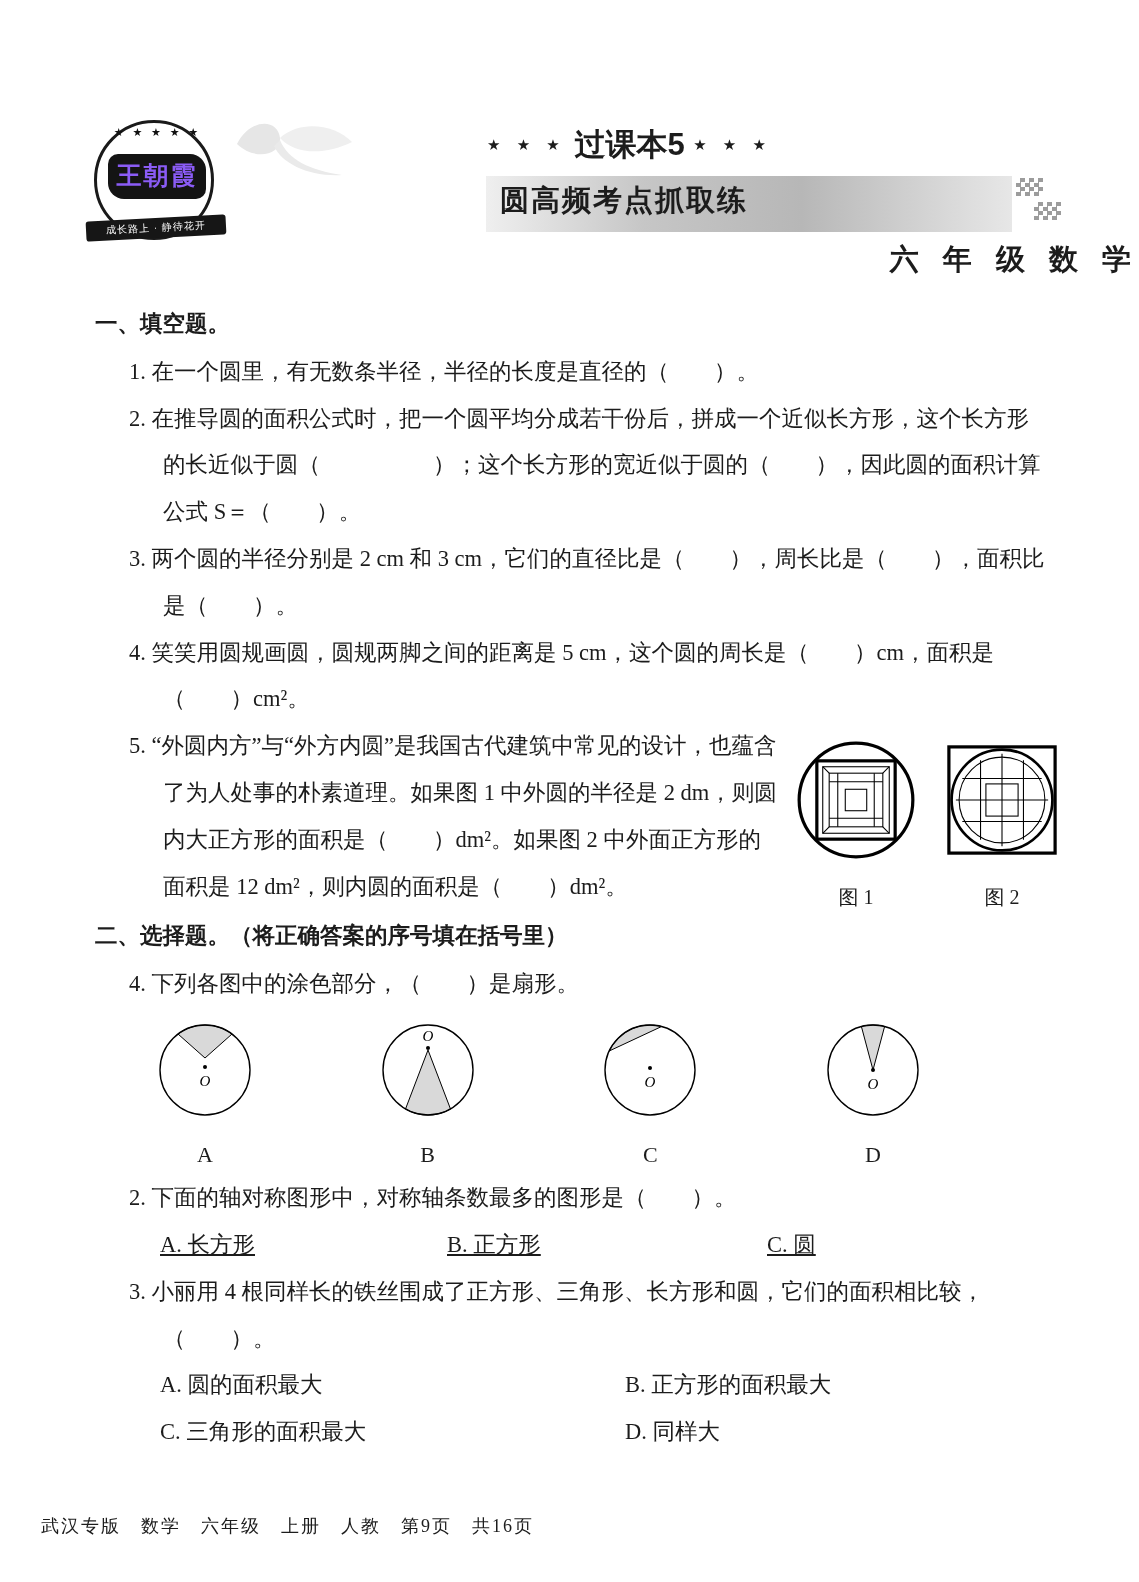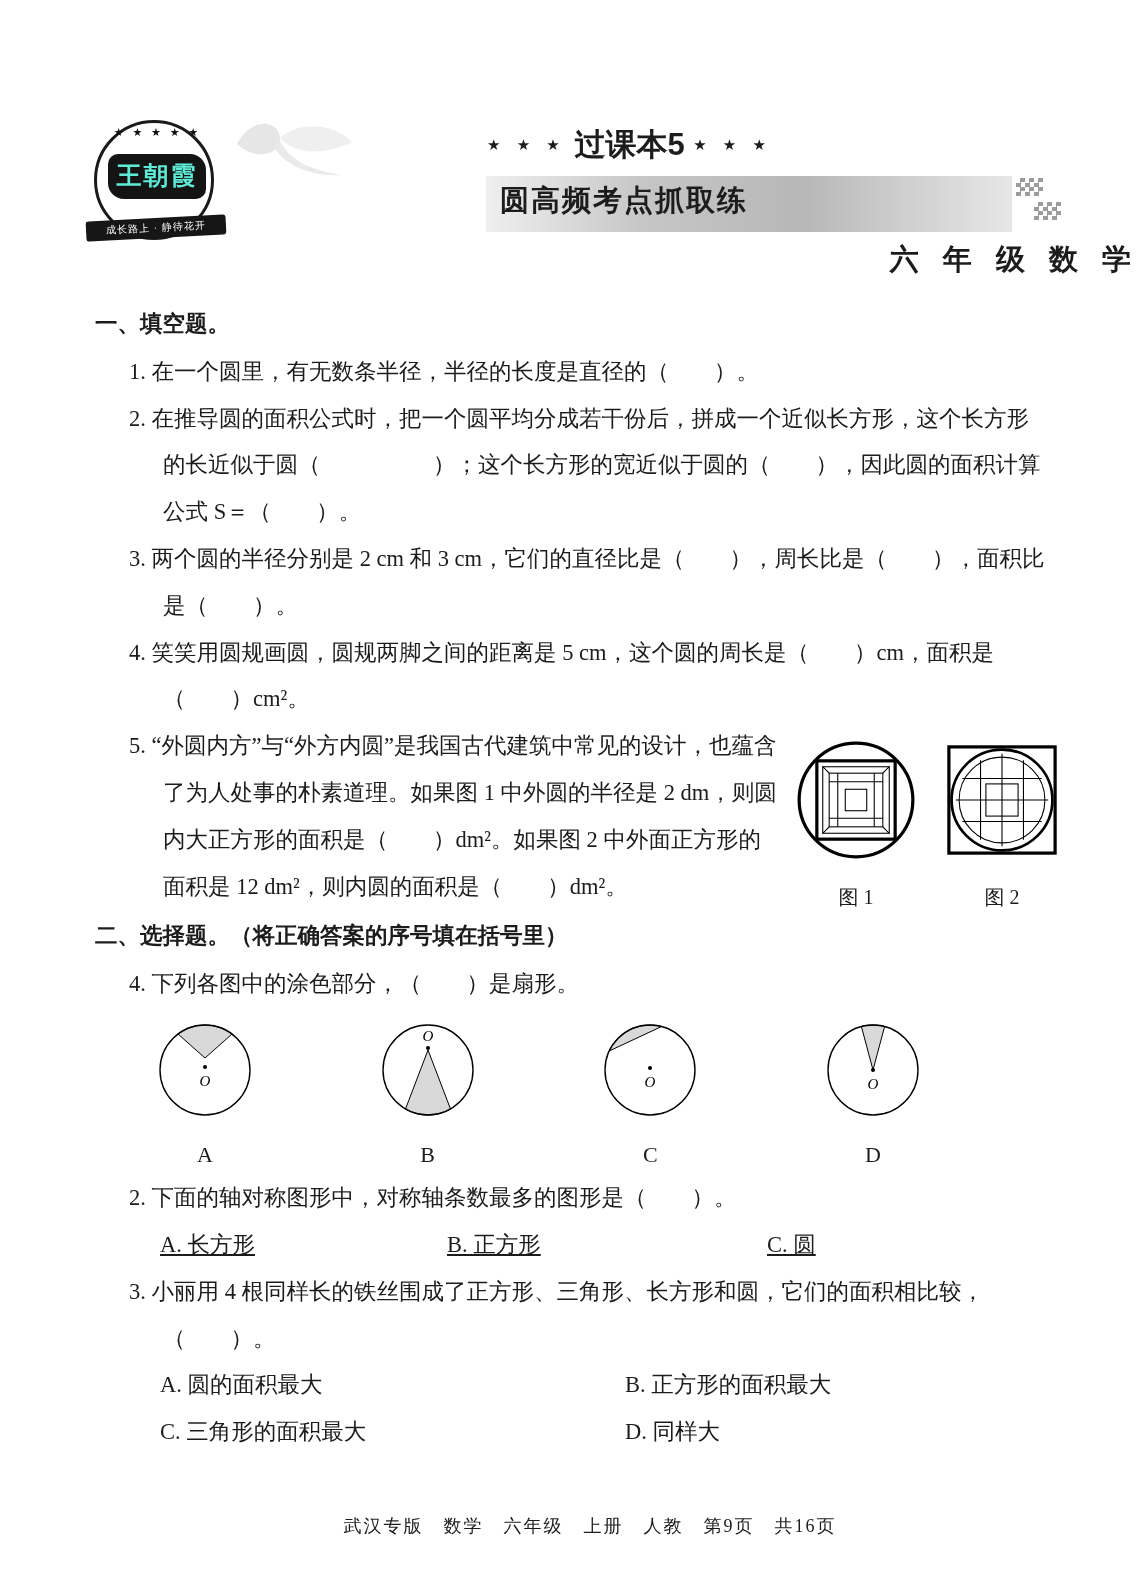--- a/index.html
+++ b/index.html
@@ -21,7 +21,7 @@
   .logo-stars { position: absolute; top: 18px; left: 0; width: 100%; text-align: center;
                 font-size: 11px; letter-spacing: 3px; color: #111; }
   .logo-name { position: absolute; top: 46px; left: 28px; width: 98px; background: #141414;
-               color: #5eead4; font-weight: bold; font-size: 25px; text-align: center;
+               color: #8b5cf6; font-weight: bold; font-size: 25px; text-align: center;
                padding: 5px 0 7px; border-radius: 10px 16px 10px 16px;
                font-family: "DejaVu Serif", serif; letter-spacing: 2px; }
   .logo-slogan { position: absolute; top: 110px; left: 6px; width: 140px; background: #161616;

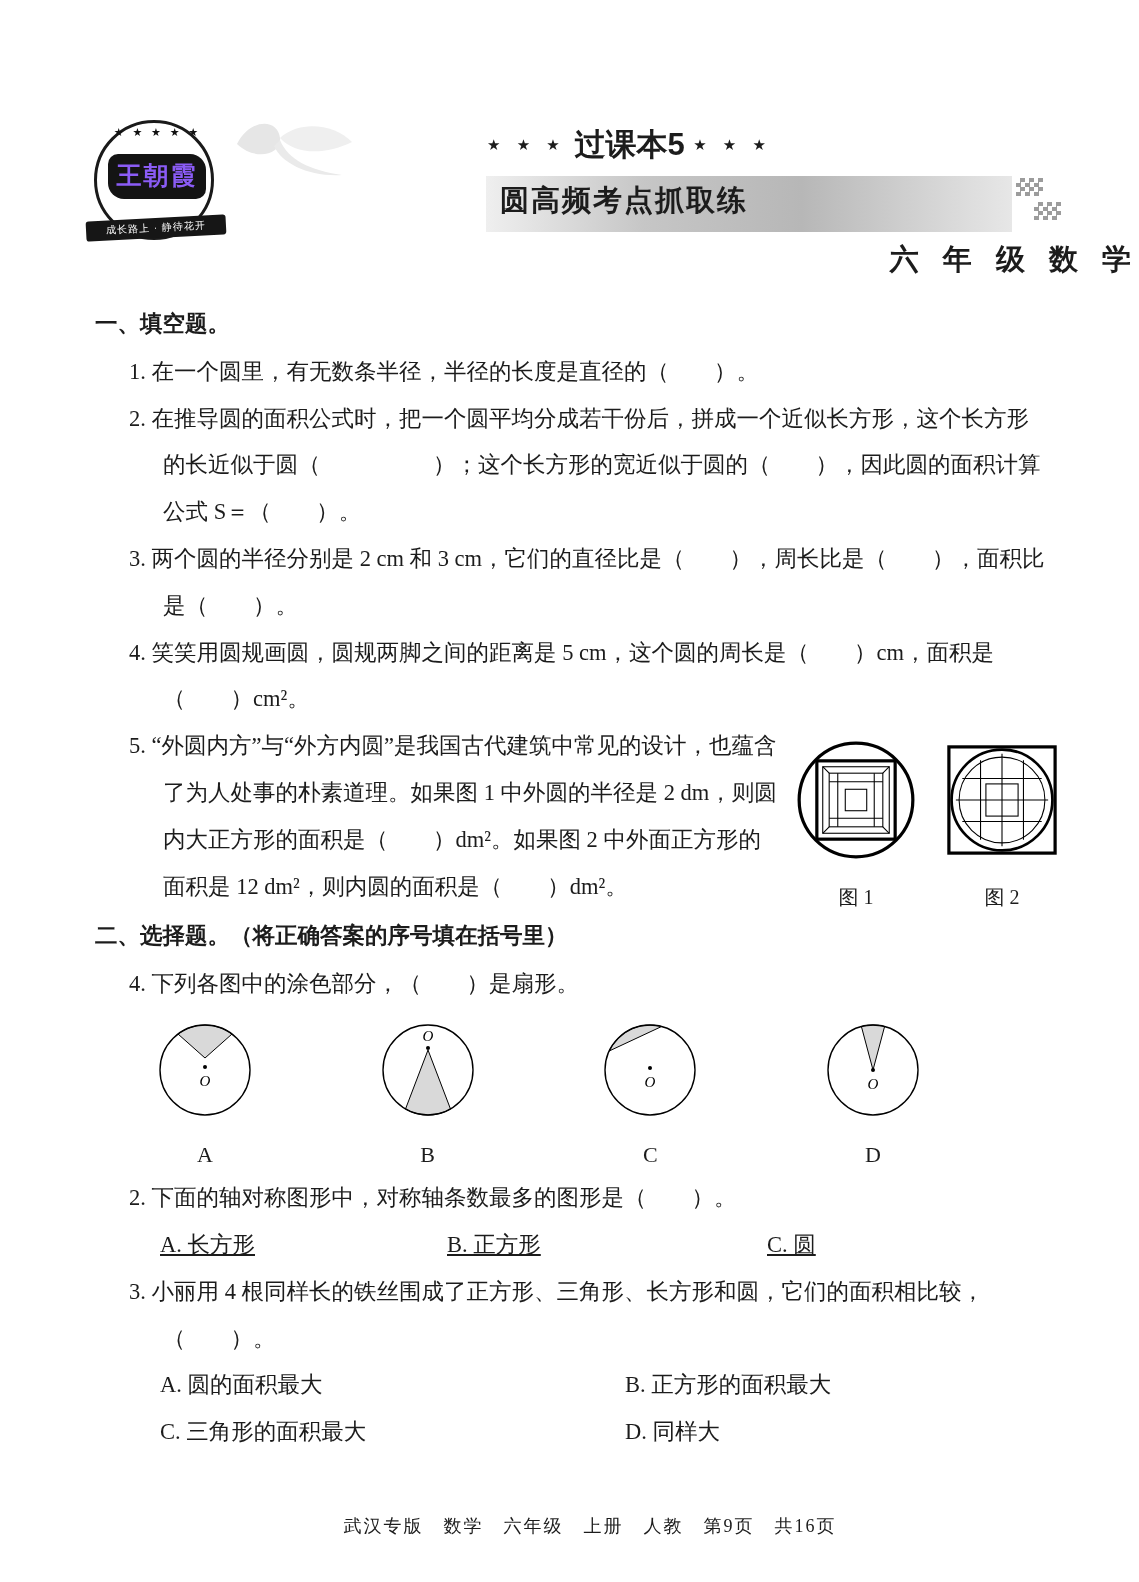--- a/index.html
+++ b/index.html
@@ -68,7 +68,7 @@
   .opts-row .opt:nth-child(2) { width: 320px; }
   .opts-grid { display: grid; grid-template-columns: 465px auto; margin-left: 65px; }
 
-  .footer { position: absolute; left: 0; right: 0; bottom: 44px; text-align: center;
+  .footer { position: absolute; left: 0; right: 0; bottom: 44px; text-align: left;
             font-size: 18px; letter-spacing: 2px; margin-left: 41px; }
 </style>
 </head>

